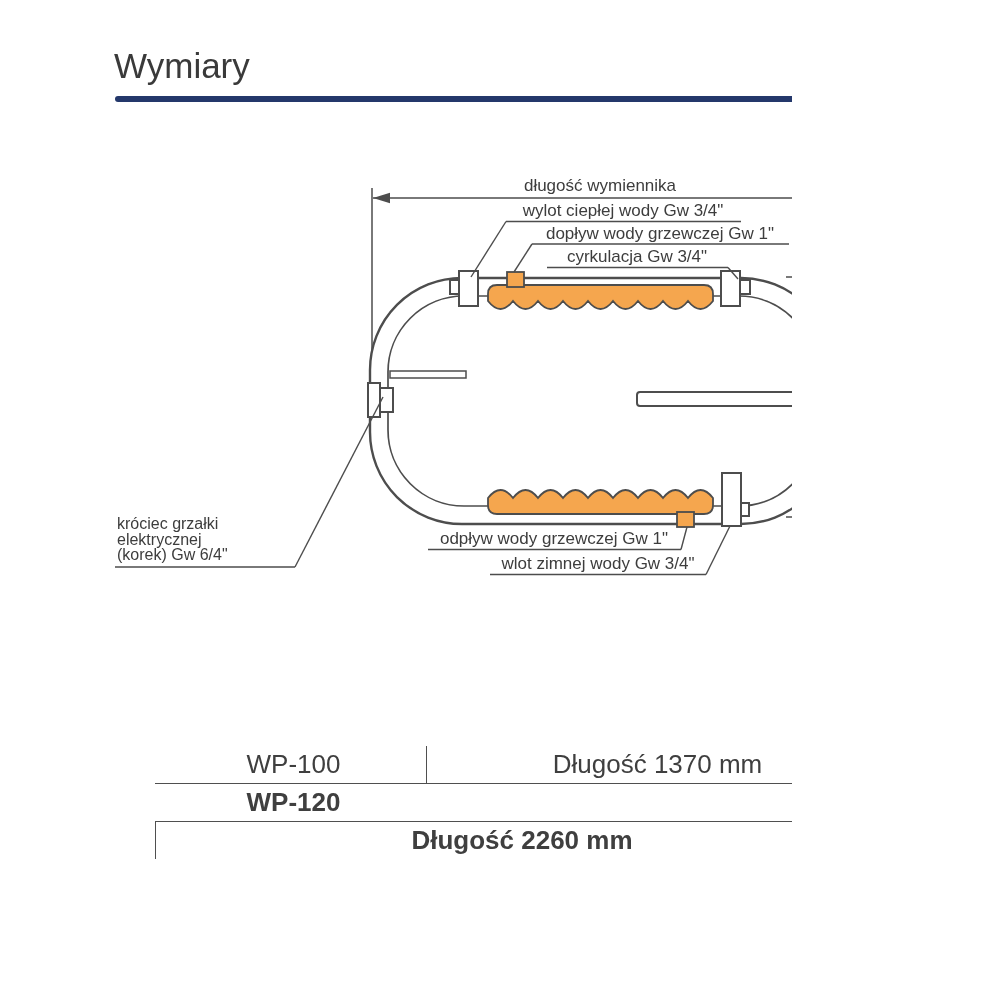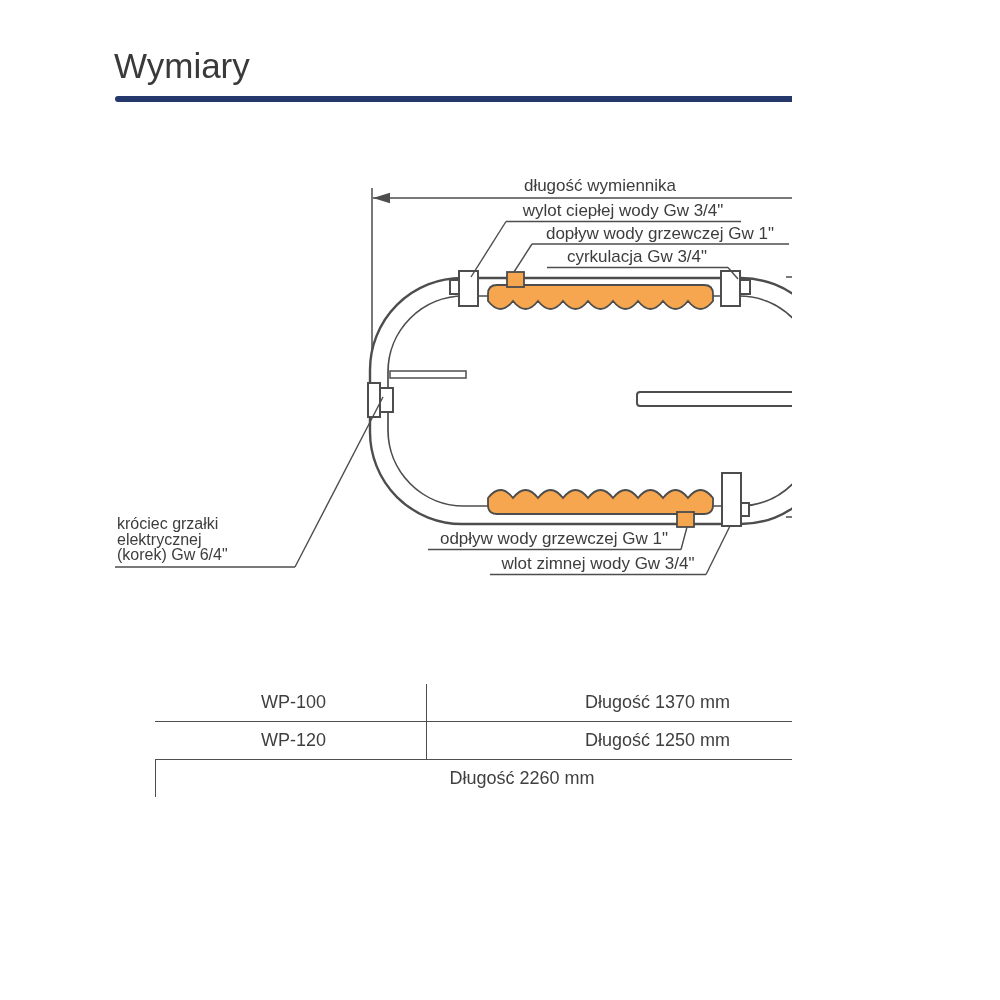--- a/index.html
+++ b/index.html
@@ -24,8 +24,8 @@
   .lbl-sm{font-family:"Liberation Sans",sans-serif;font-size:16px;fill:#3d3d3d;}
 
   
-  .spec-table{position:absolute;left:155px;top:684px;width:733px;color:#3f3f3f;
-              font-size:18px;}
+  .spec-table{position:absolute;left:155px;top:746px;width:733px;color:#3f3f3f;
+              font-size:26px;}
   .spec-row{display:flex;height:37px;line-height:37px;}
   .spec-row + .spec-row{border-top:1.6px solid #4f4f4f;}
   .cell{text-align:center;white-space:nowrap;}

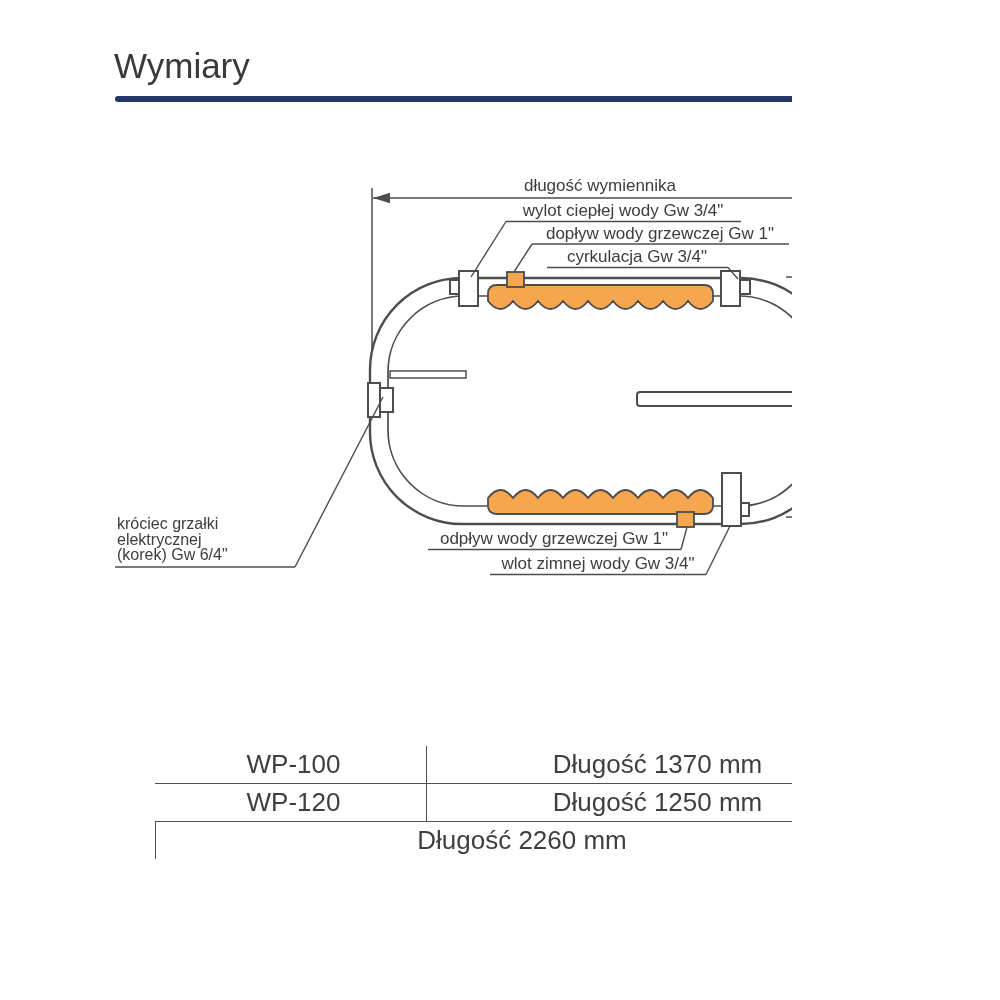--- a/index.html
+++ b/index.html
@@ -27,7 +27,7 @@
   .spec-table{position:absolute;left:155px;top:746px;width:733px;color:#3f3f3f;
               font-size:26px;}
   .spec-row{display:flex;height:37px;line-height:37px;}
-  .spec-row + .spec-row{border-top:1.6px solid #4f4f4f;}
+  .spec-row + .spec-row{border-top:1.6px solid #4f4f4f;font-weight:bold;}
   .cell{text-align:center;white-space:nowrap;}
   .cell-model{width:271px;padding-left:6px;box-sizing:border-box;}
   .cell-length{flex:1;border-left:1.6px solid #4f4f4f;}

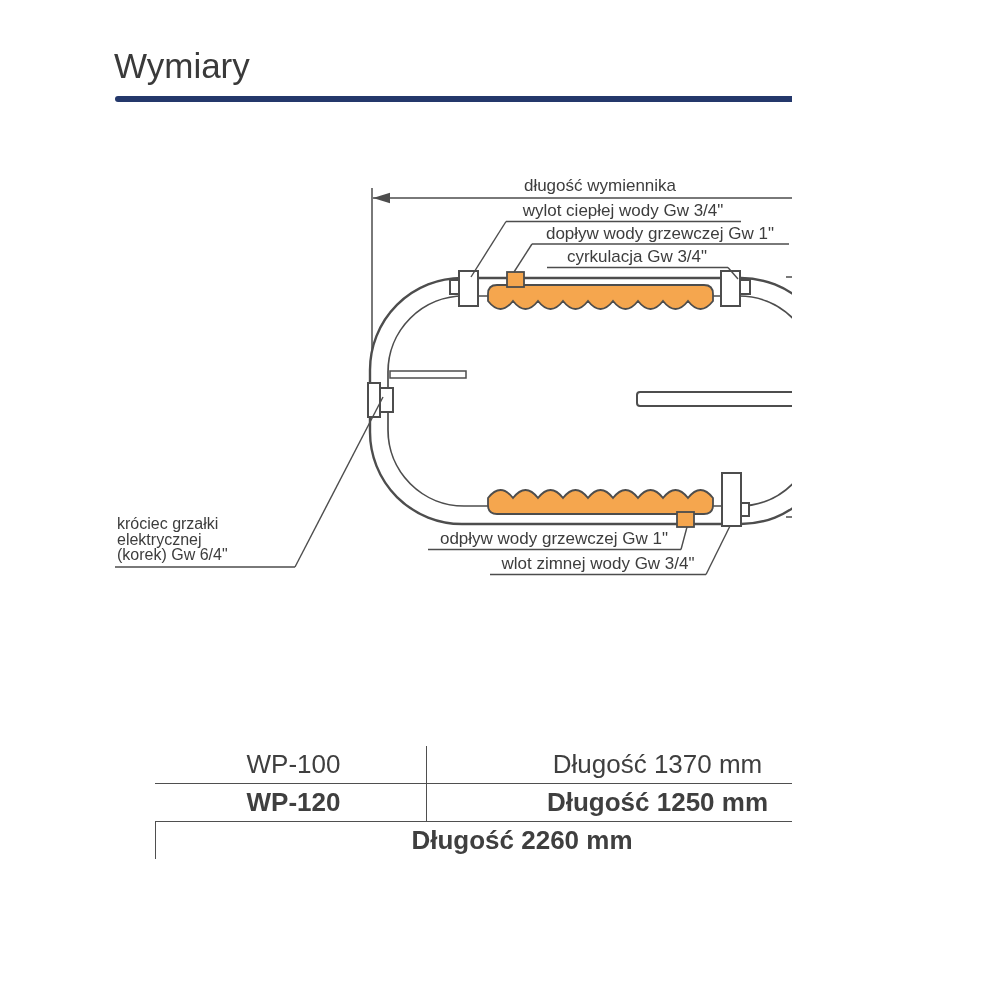--- a/index.html
+++ b/index.html
@@ -143,7 +143,6 @@
     </div>
     <div class="spec-row">
       <div class="cell cell-model">WP-120</div>
-      <div class="cell cell-length">Długość 1250 mm</div>
     </div>
     <div class="spec-row">
       <div class="cell cell-length">Długość 2260 mm</div>

